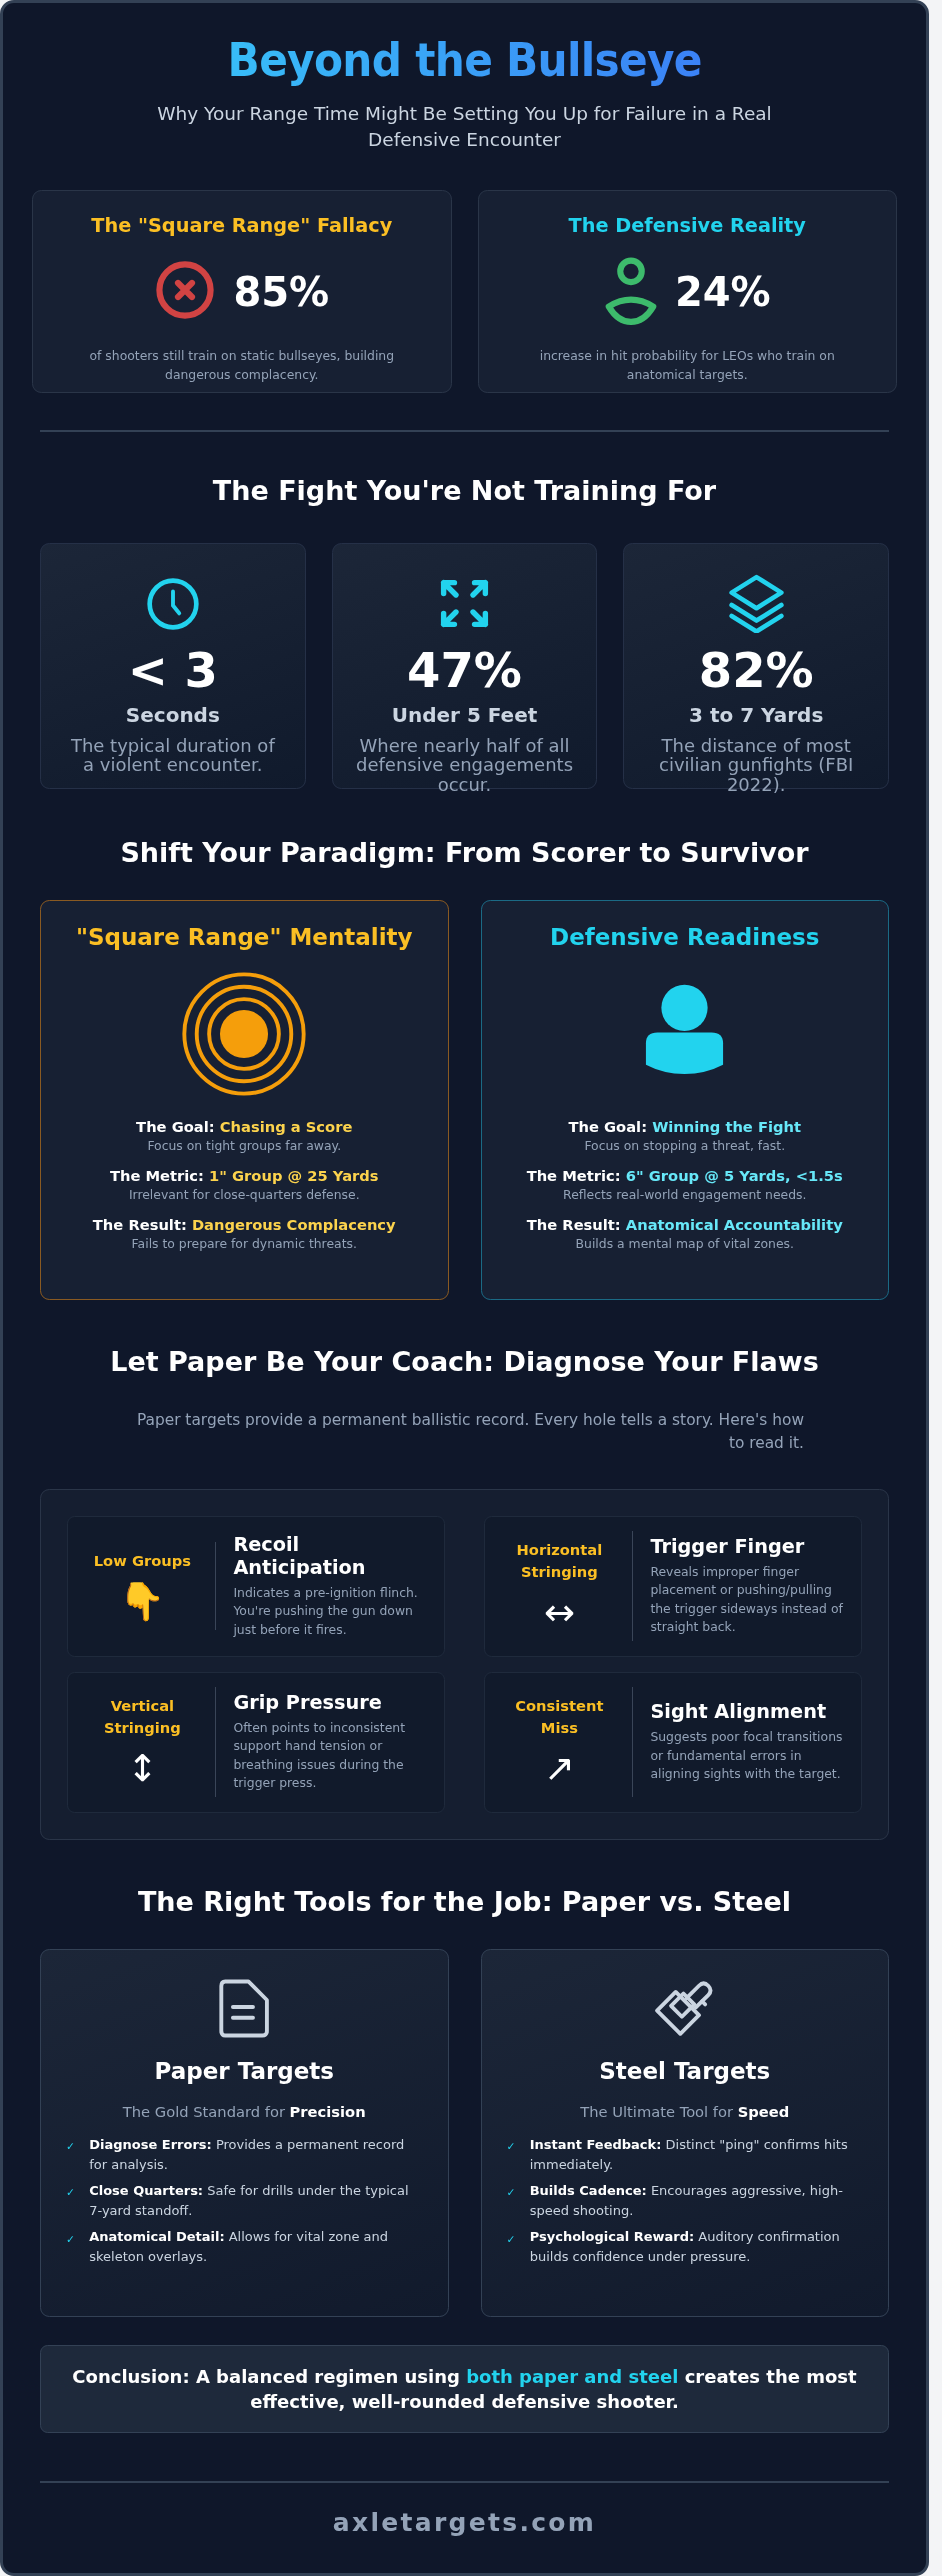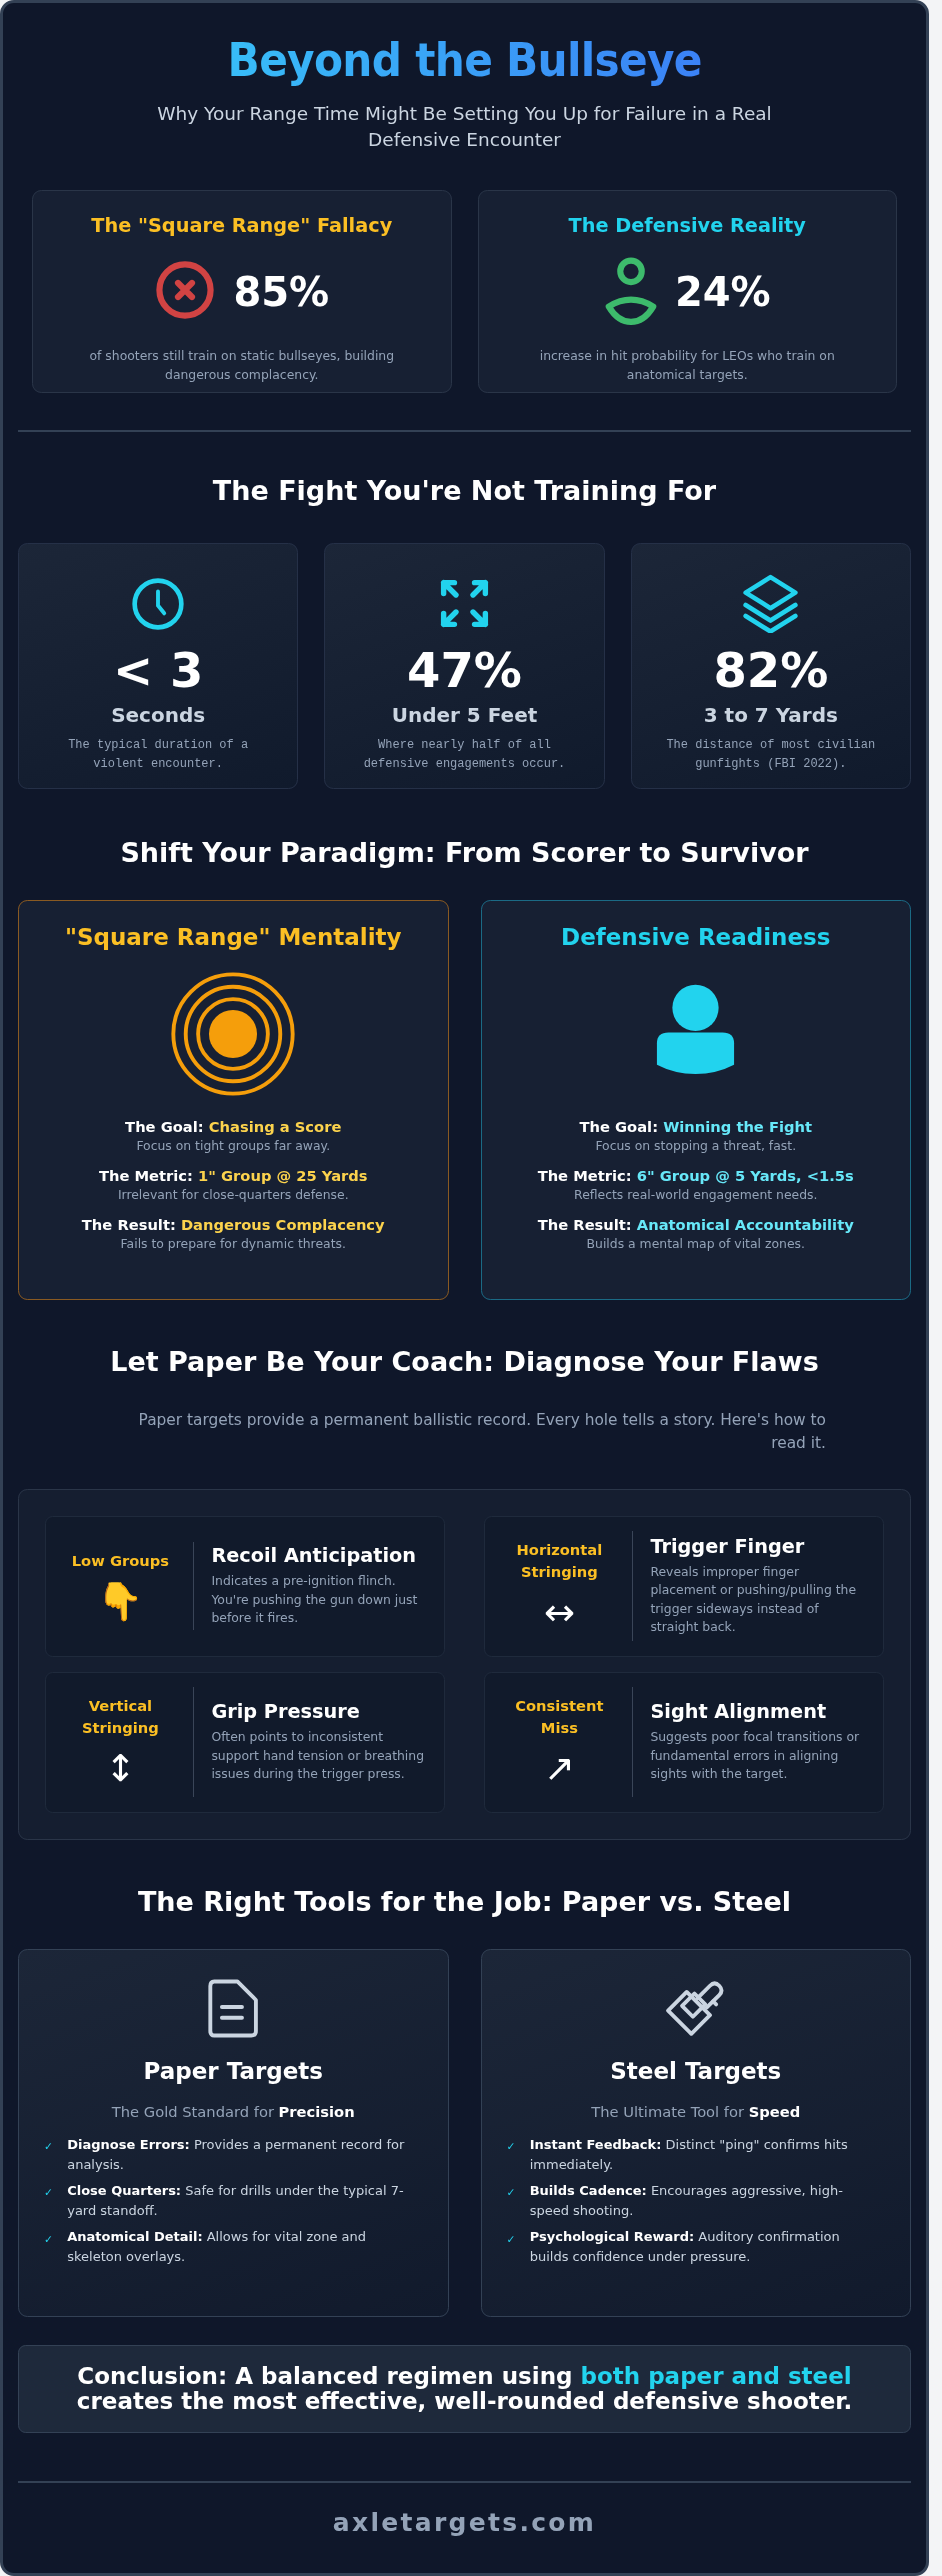--- a/index.html
+++ b/index.html
@@ -10,7 +10,7 @@
     border: 3.1px solid #334155; border-radius: 14px;
     position: relative; overflow: hidden;
   }
-  .inner { padding: 0 15px; }
+  .inner { padding: 0 37px; }
   .hero { text-align: center; padding-top: 30px; }
   .hero h1 {
     font-family: "DejaVu Sans", sans-serif; font-weight: bold; font-size: 46px; letter-spacing: -0.8px;

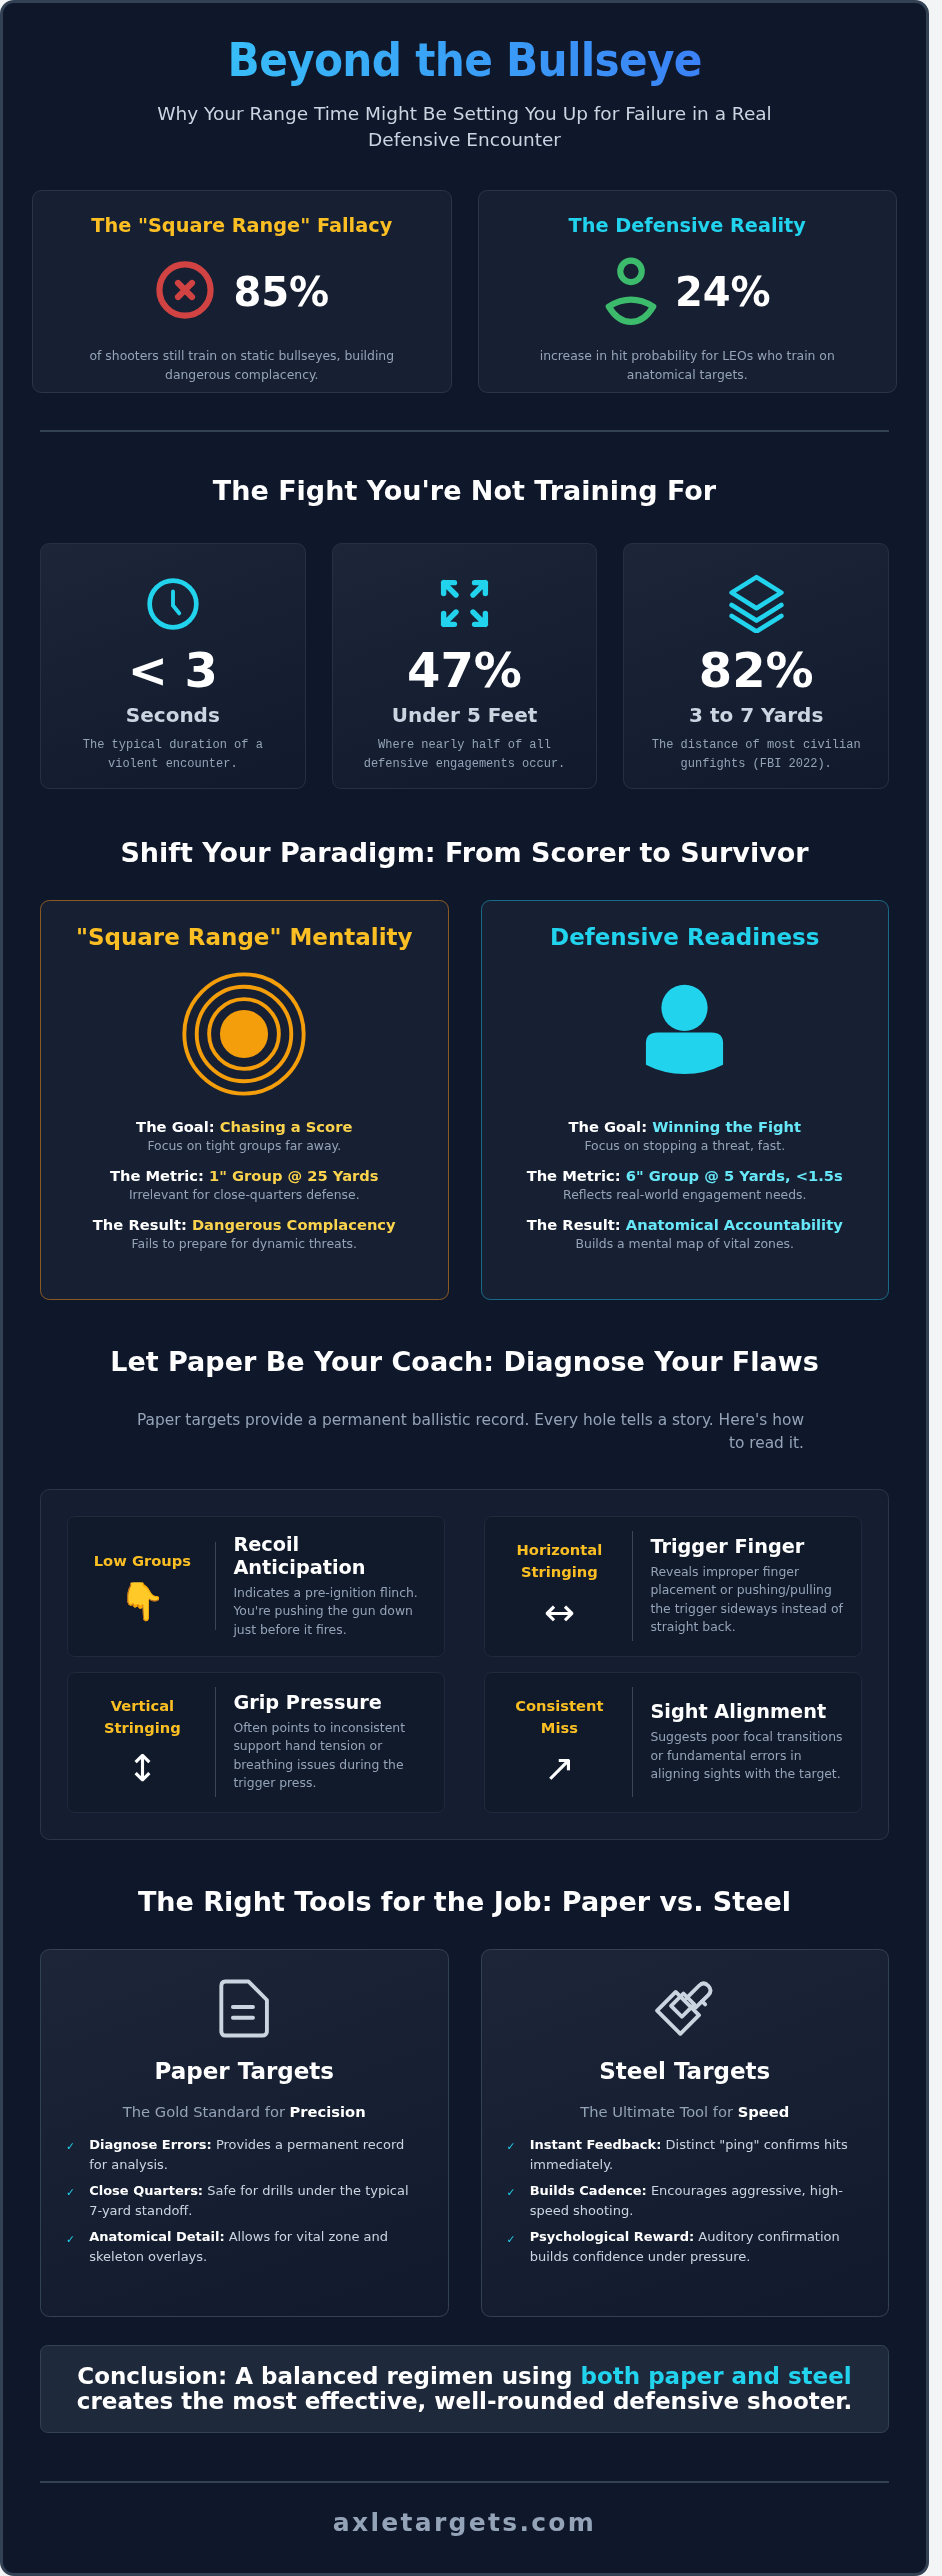--- a/index.html
+++ b/index.html
@@ -43,7 +43,7 @@
   .stat .icon { height: 62px; display: flex; justify-content: center; align-items: center; }
   .stat .big { font-size: 48px; font-weight: bold; color: #ffffff; margin-top: 7.7px; line-height: 56px; }
   .stat .unit { font-size: 20px; font-weight: bold; color: #cbd5e1; margin-top: 4.6px; }
-  .stat .desc { font-size: 12px; color: #94a3b8; line-height: 19.3px; margin-top: 9.3px; padding: 0 23px; font-family: Liberation Mono, monospace; }
+  .stat .desc { font-size: 18px; color: #94a3b8; line-height: 19.3px; margin-top: 9.3px; padding: 0 23px; }
 
   .paradigm { display: flex; gap: 32px; margin-top: 32px; }
   .pcard { flex: 1; height: 400px; background: #172033; border-radius: 9.3px; text-align: center; padding-top: 23px; }

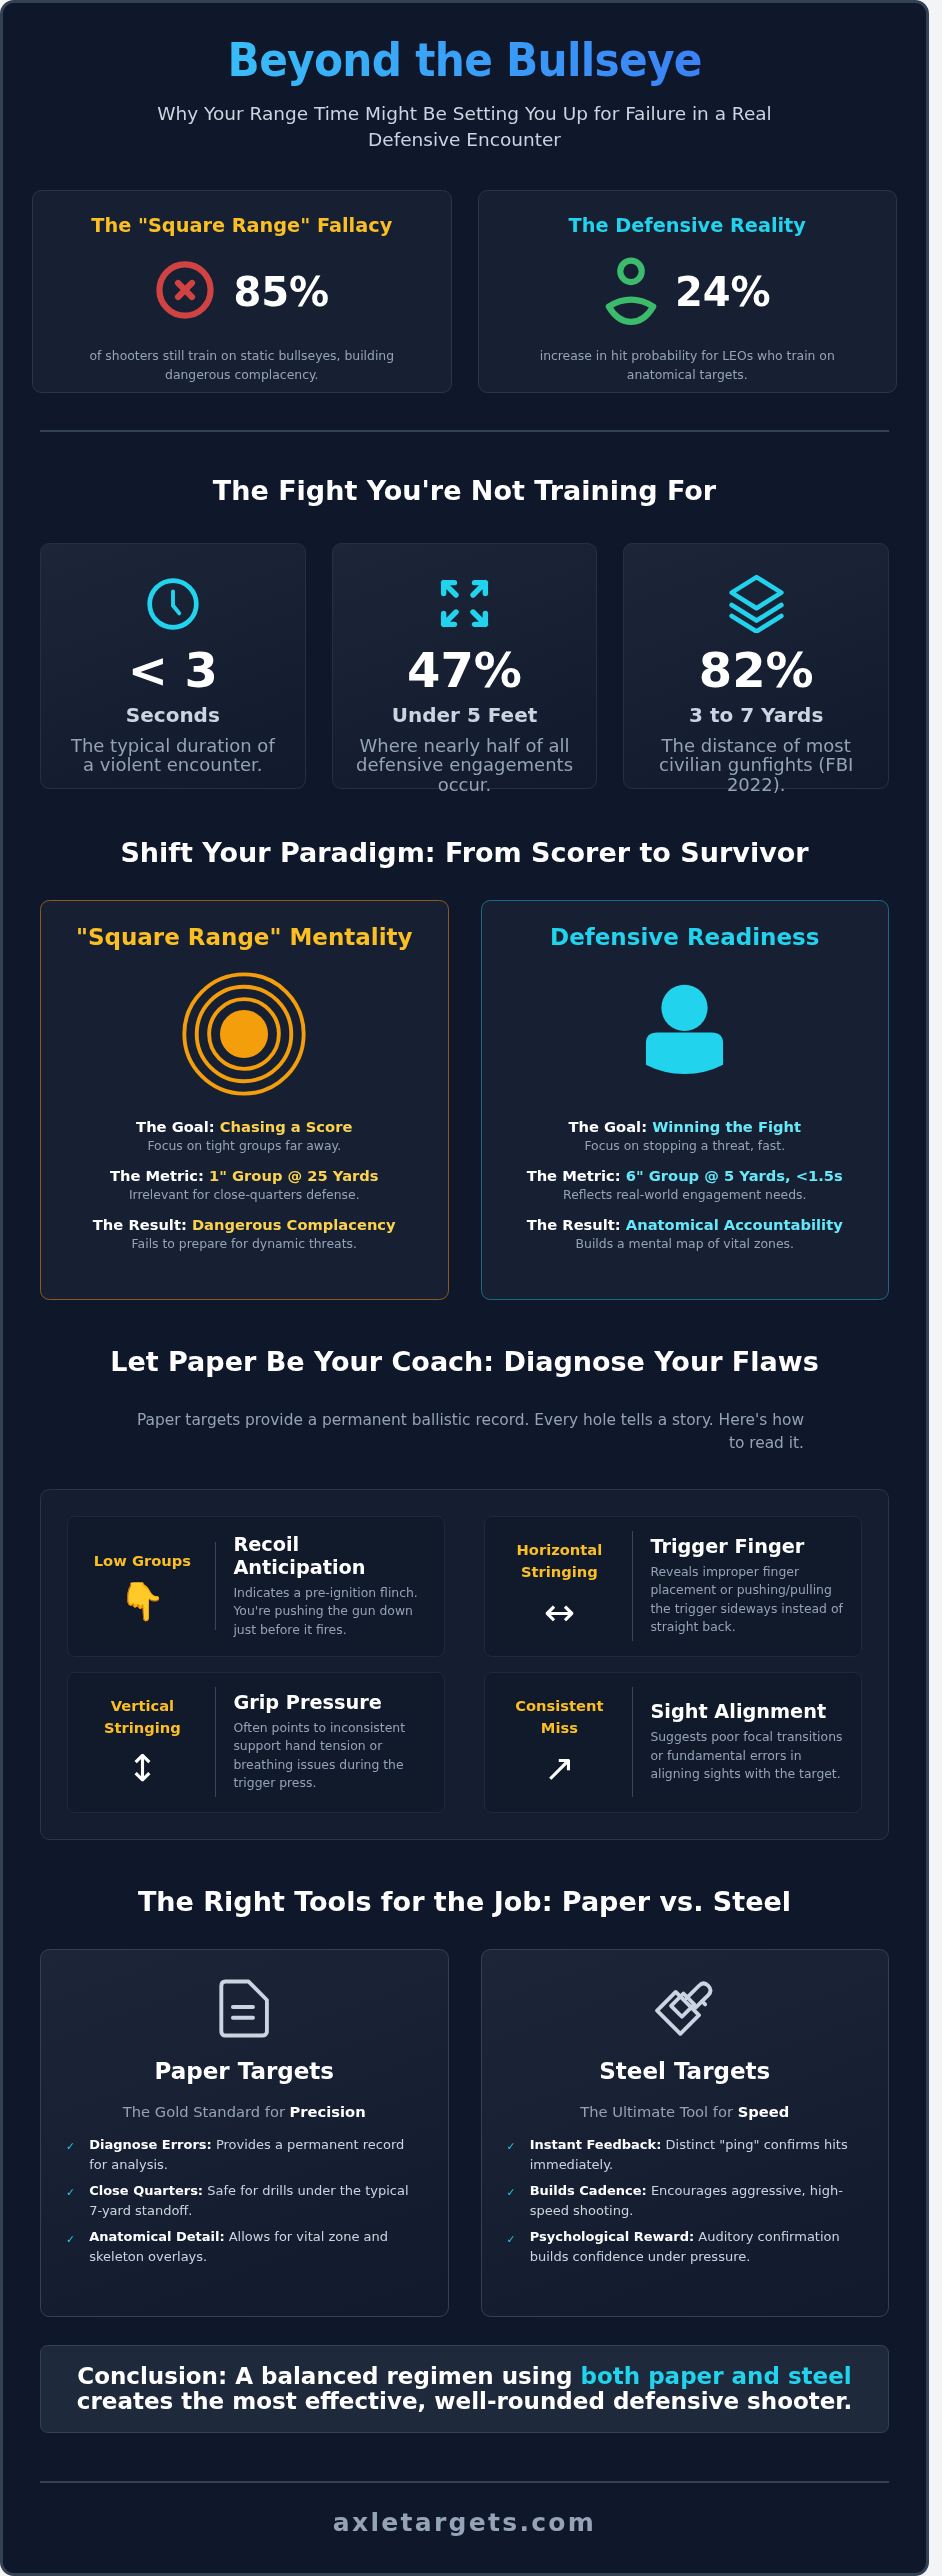--- a/index.html
+++ b/index.html
@@ -89,7 +89,7 @@
 
   .conclusion {
     margin-top: 28px; height: 88px; background: #1e293b; border: 0.8px solid #334155; border-radius: 7.7px;
-    text-align: center; font-size: 23px; font-weight: bold; color: #ffffff; line-height: 25px; padding: 18.5px 15.4px 0;
+    text-align: center; font-size: 18px; font-weight: bold; color: #ffffff; line-height: 25px; padding: 18.5px 15.4px 0;
   }
   .conclusion .hl { color: #22d3ee; }
   .foot-divider { height: 2.3px; background: #334155; margin-top: 48px; }

